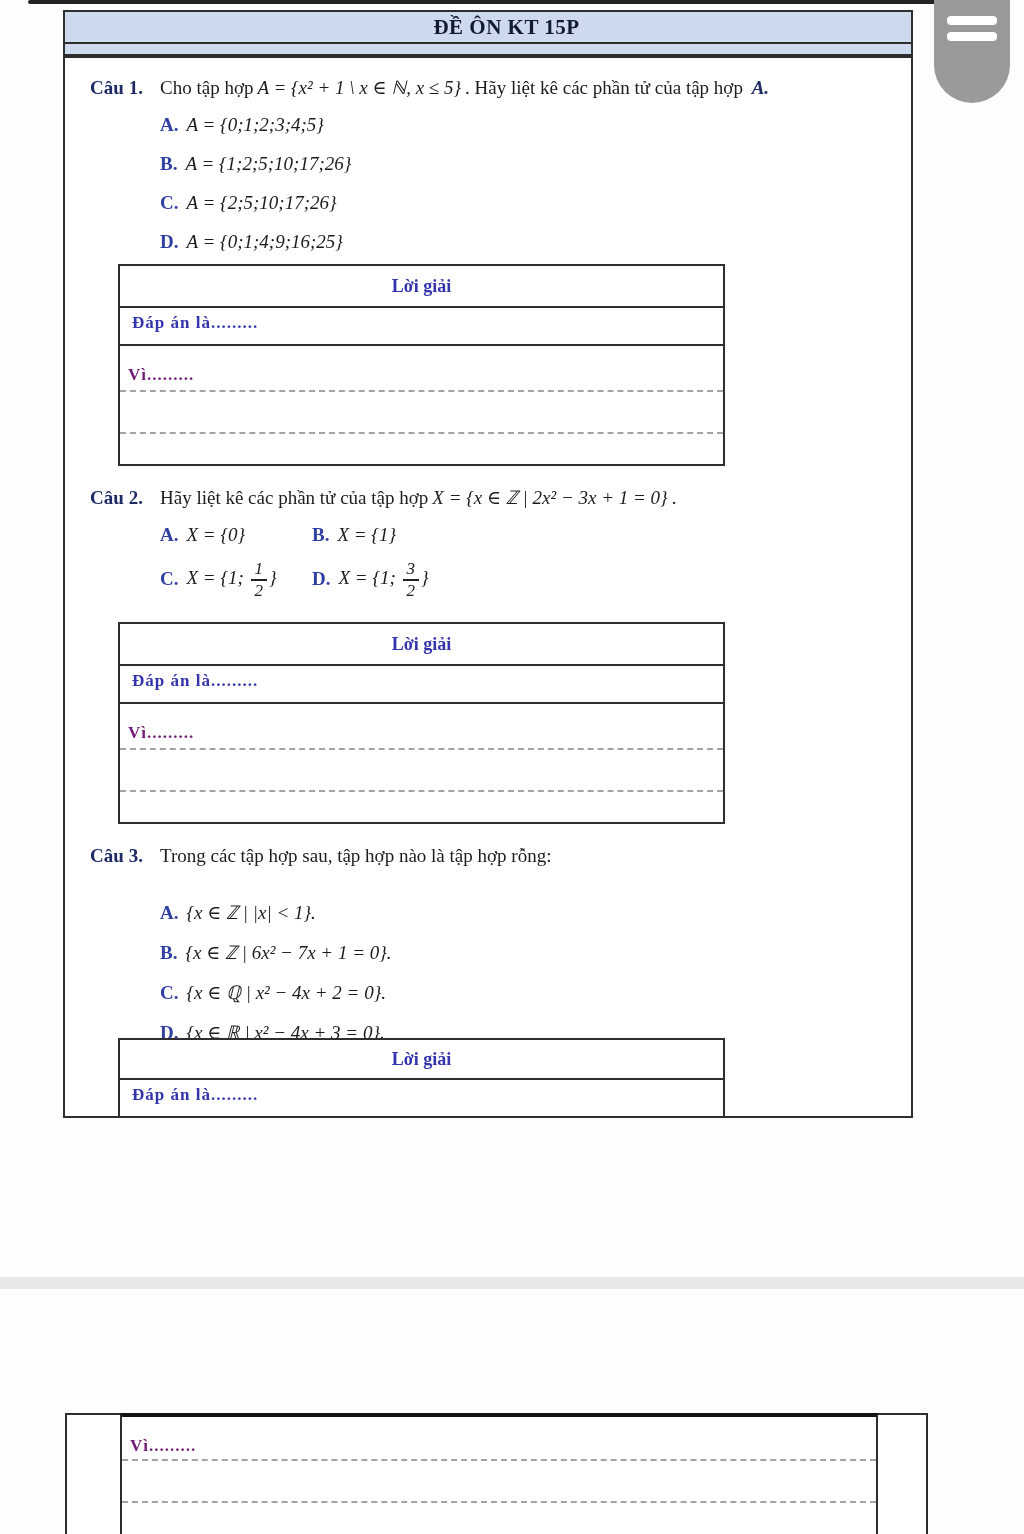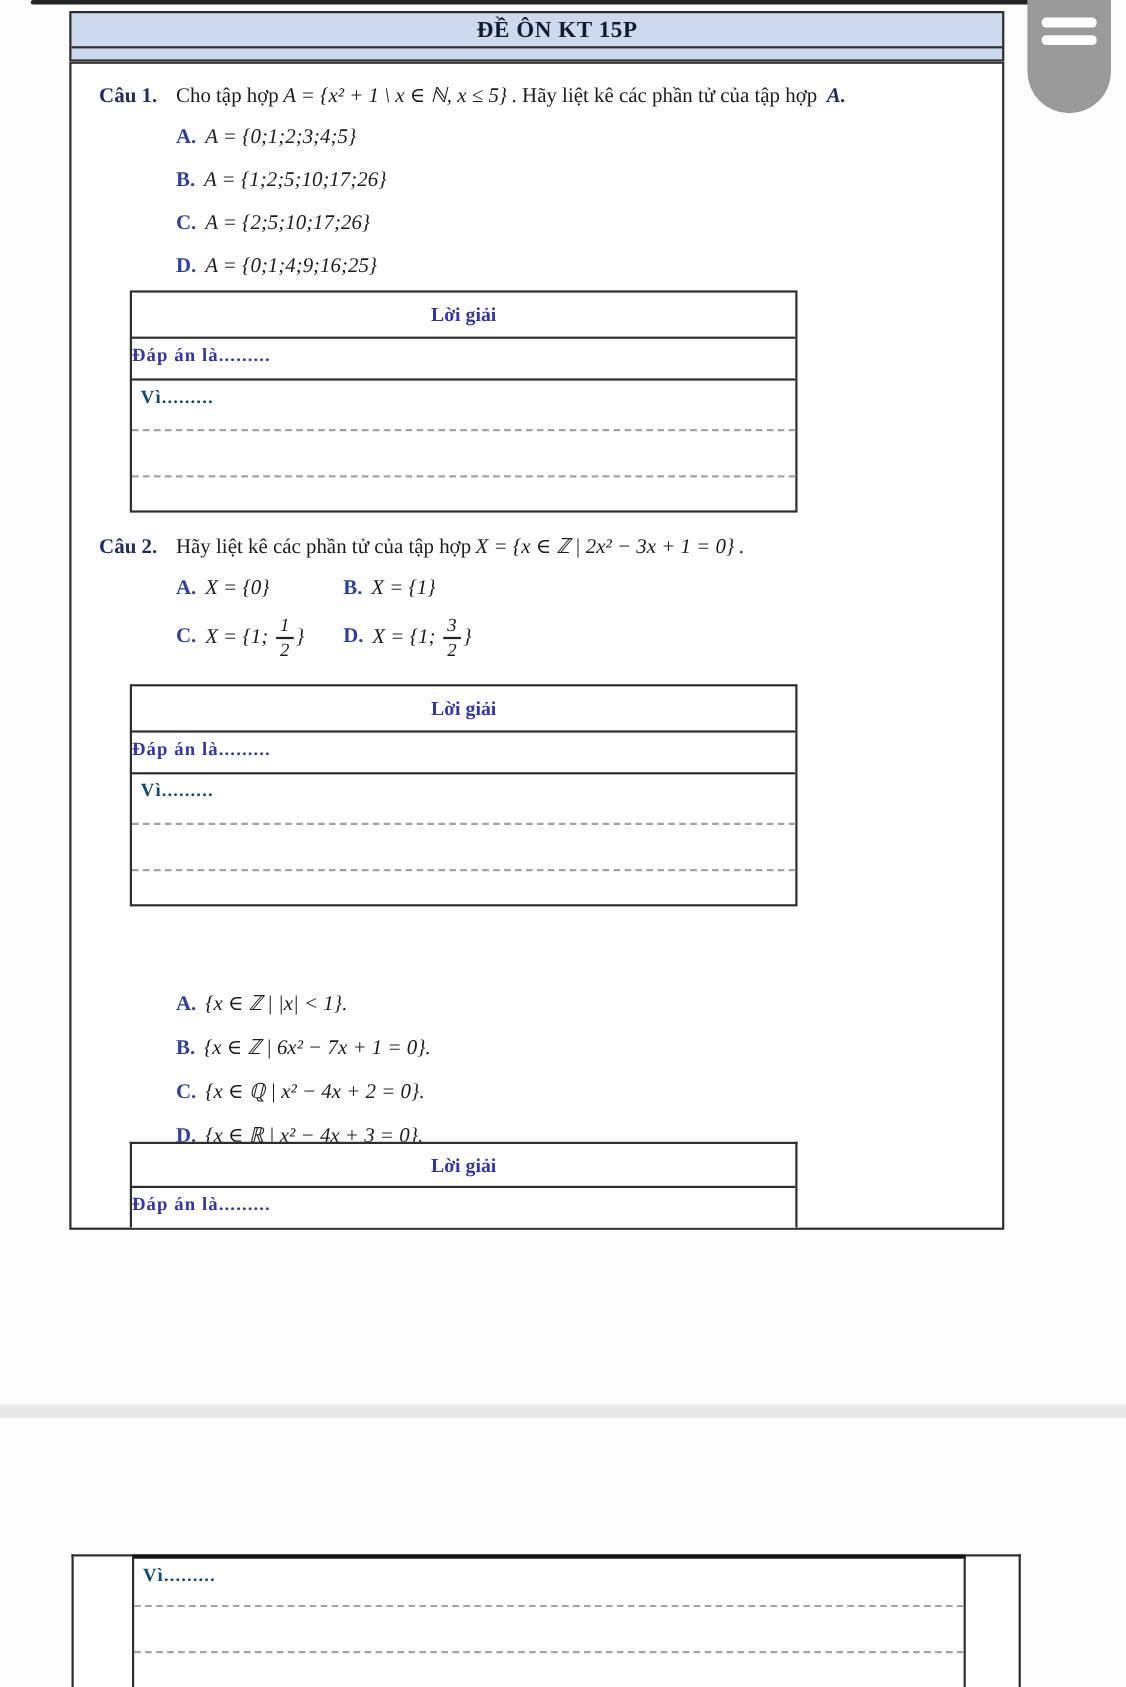--- a/index.html
+++ b/index.html
@@ -57,7 +57,7 @@
          border:2px solid #2e2e2e; box-sizing:border-box; }
   .sol-header { height:40px; border-bottom:2px solid #2e2e2e; display:flex; align-items:center; justify-content:center;
                 font-weight:bold; font-size:18px; color:#3434ad; }
-  .sol-answer { height:38px; border-bottom:2px solid #2e2e2e; padding:5px 0 0; box-sizing:border-box;
+  .sol-answer { height:38px; border-bottom:2px solid #2e2e2e; padding:5px 12px 0; box-sizing:border-box;
                 font-weight:bold; font-size:17px; color:#3434ad; letter-spacing:1px; }
   .sol-reason { height:44px; padding:5px 8px 0; box-sizing:border-box;
                 font-weight:bold; font-size:17px; color:#0c4a6e; letter-spacing:1px; }

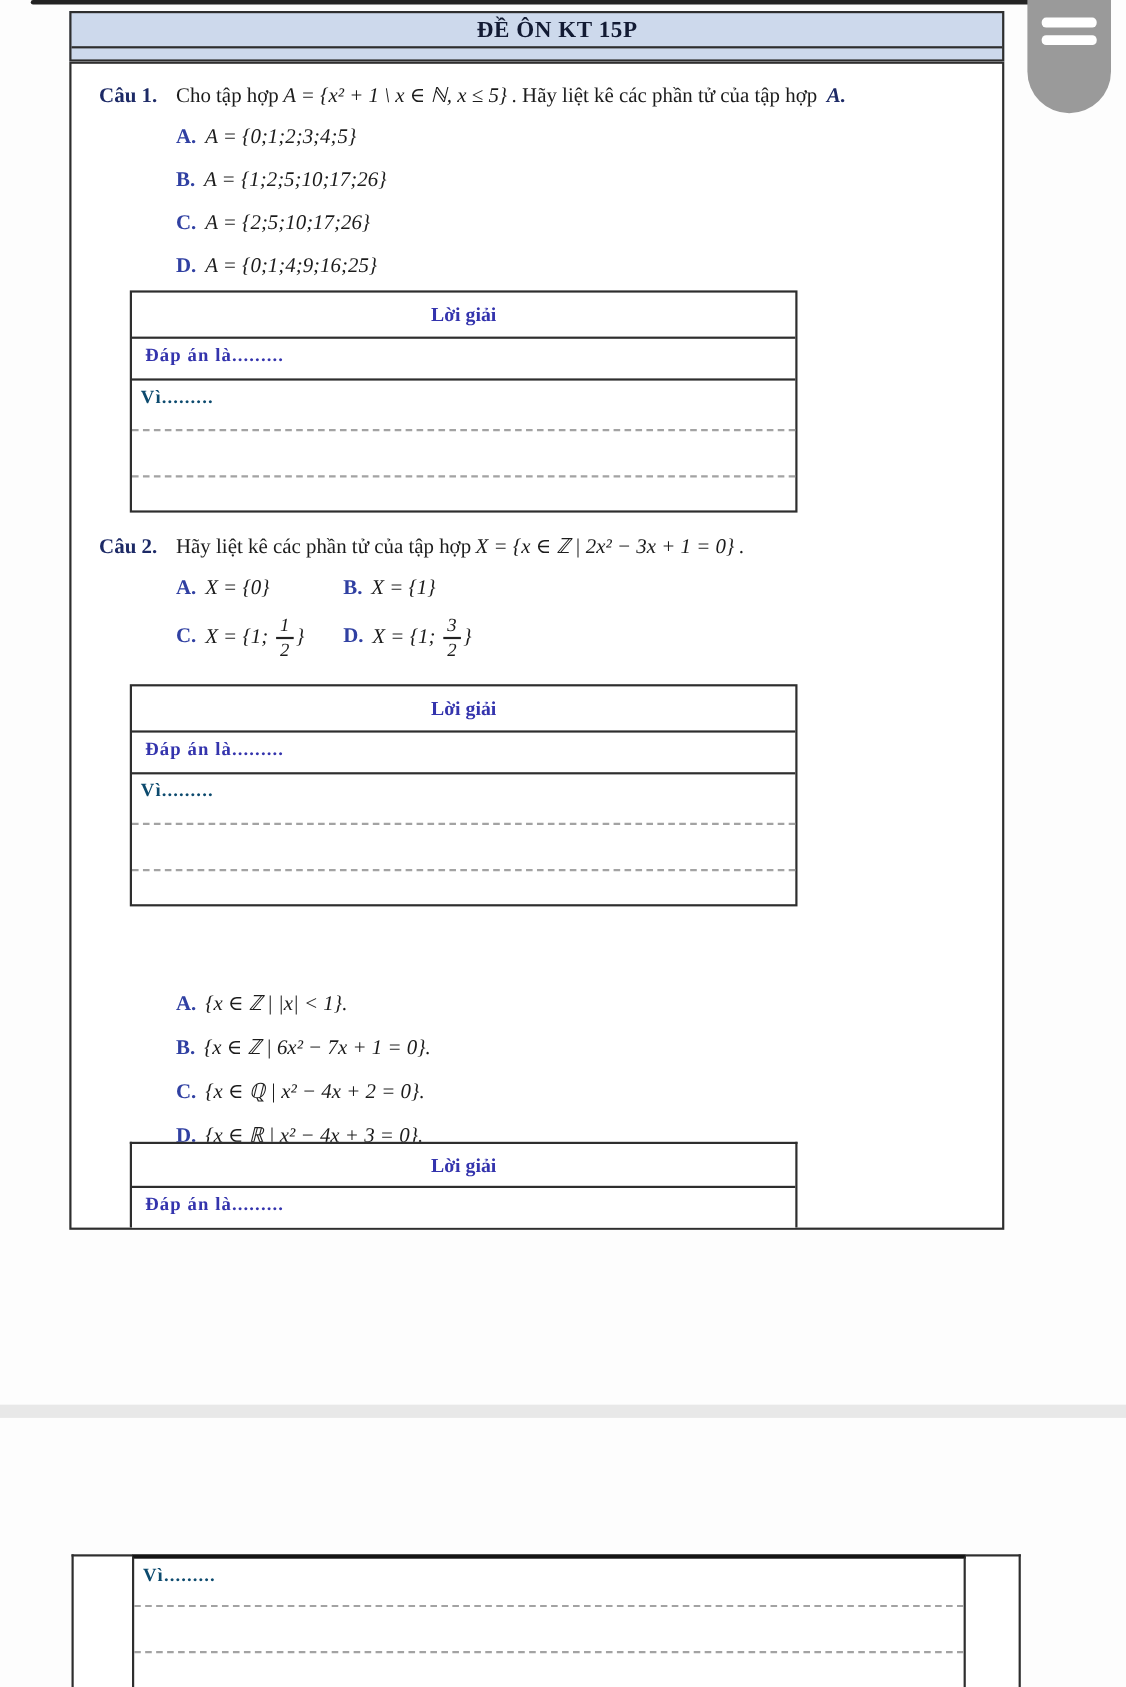--- a/index.html
+++ b/index.html
@@ -59,8 +59,8 @@
                 font-weight:bold; font-size:18px; color:#3434ad; }
   .sol-answer { height:38px; border-bottom:2px solid #2e2e2e; padding:5px 12px 0; box-sizing:border-box;
                 font-weight:bold; font-size:17px; color:#3434ad; letter-spacing:1px; }
-  .sol-reason { height:44px; padding:5px 8px 0; box-sizing:border-box;
-                font-weight:bold; font-size:17px; color:#0c4a6e; letter-spacing:1px; }
+  .sol-reason { height:44px; padding:19px 8px 0; box-sizing:border-box;
+                font-weight:bold; font-size:17px; color:#701a75; letter-spacing:1px; }
   .sol-line { height:40px; border-top:2px dashed #a3a3a3; }
   .sol1 { top:206px; height:202px; }
   .sol2 { top:564px; height:202px; }

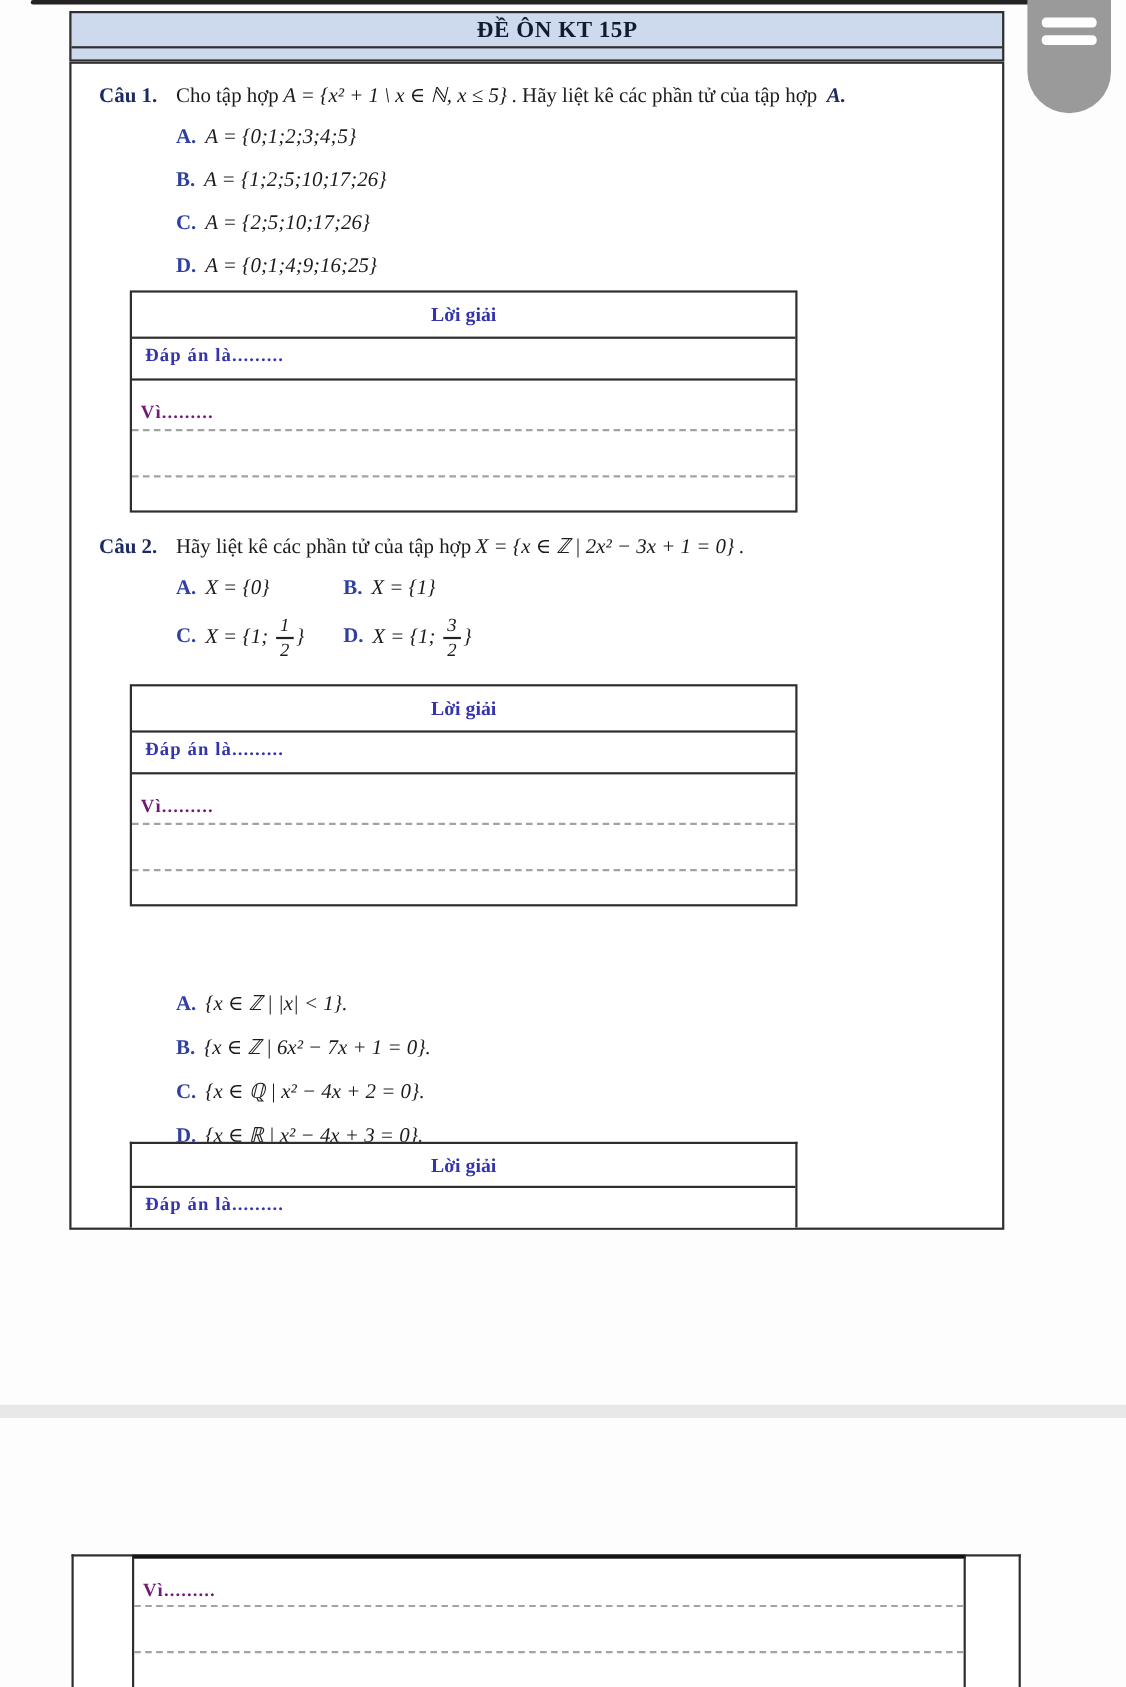--- a/index.html
+++ b/index.html
@@ -173,6 +173,12 @@
       <div class="sol-line"></div>
     </div>
 
+    <div class="q-row" style="top:786px">
+      <span class="q-label">Câu 3.</span>
+      <span class="q-text">
+        <span>Trong các tập hợp sau, tập hợp nào là tập hợp rỗng:</span>
+      </span>
+    </div>
     <div class="opts q3opts" style="top:844px">
       <div class="opt">
         <span class="opt-letter">A.</span><span class="math">{x ∈ ℤ | |x| &lt; 1}.</span>

